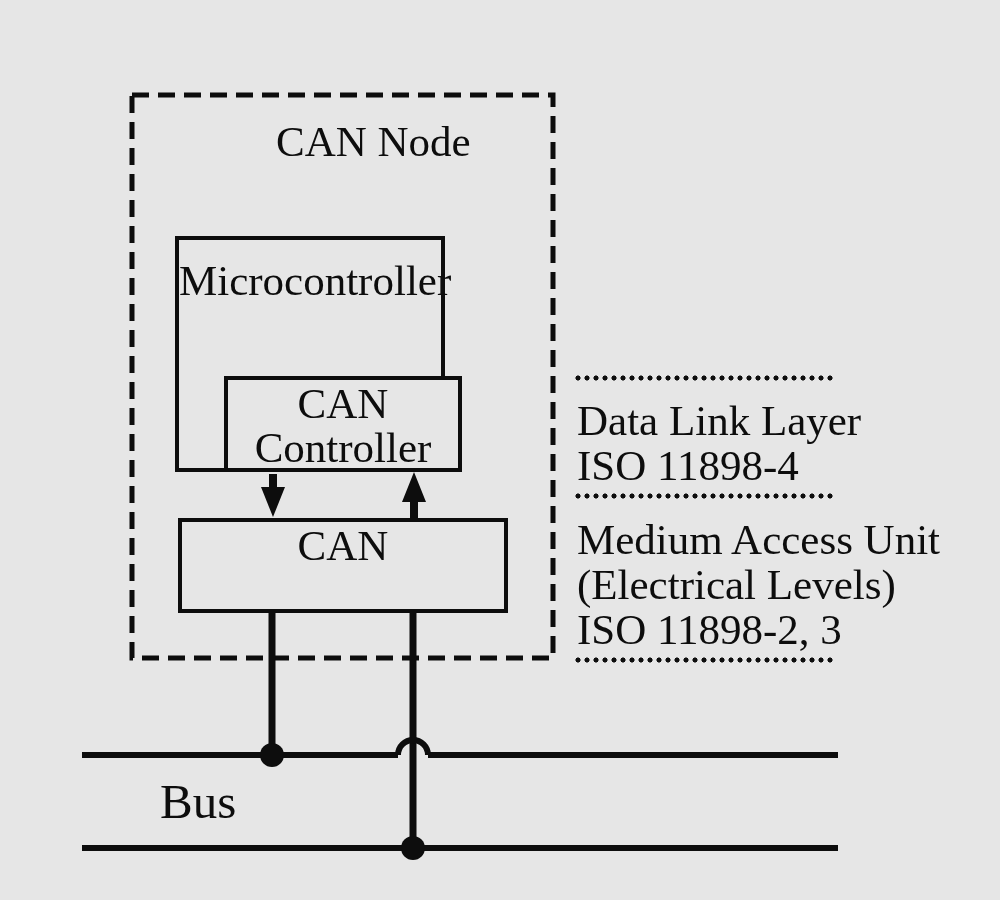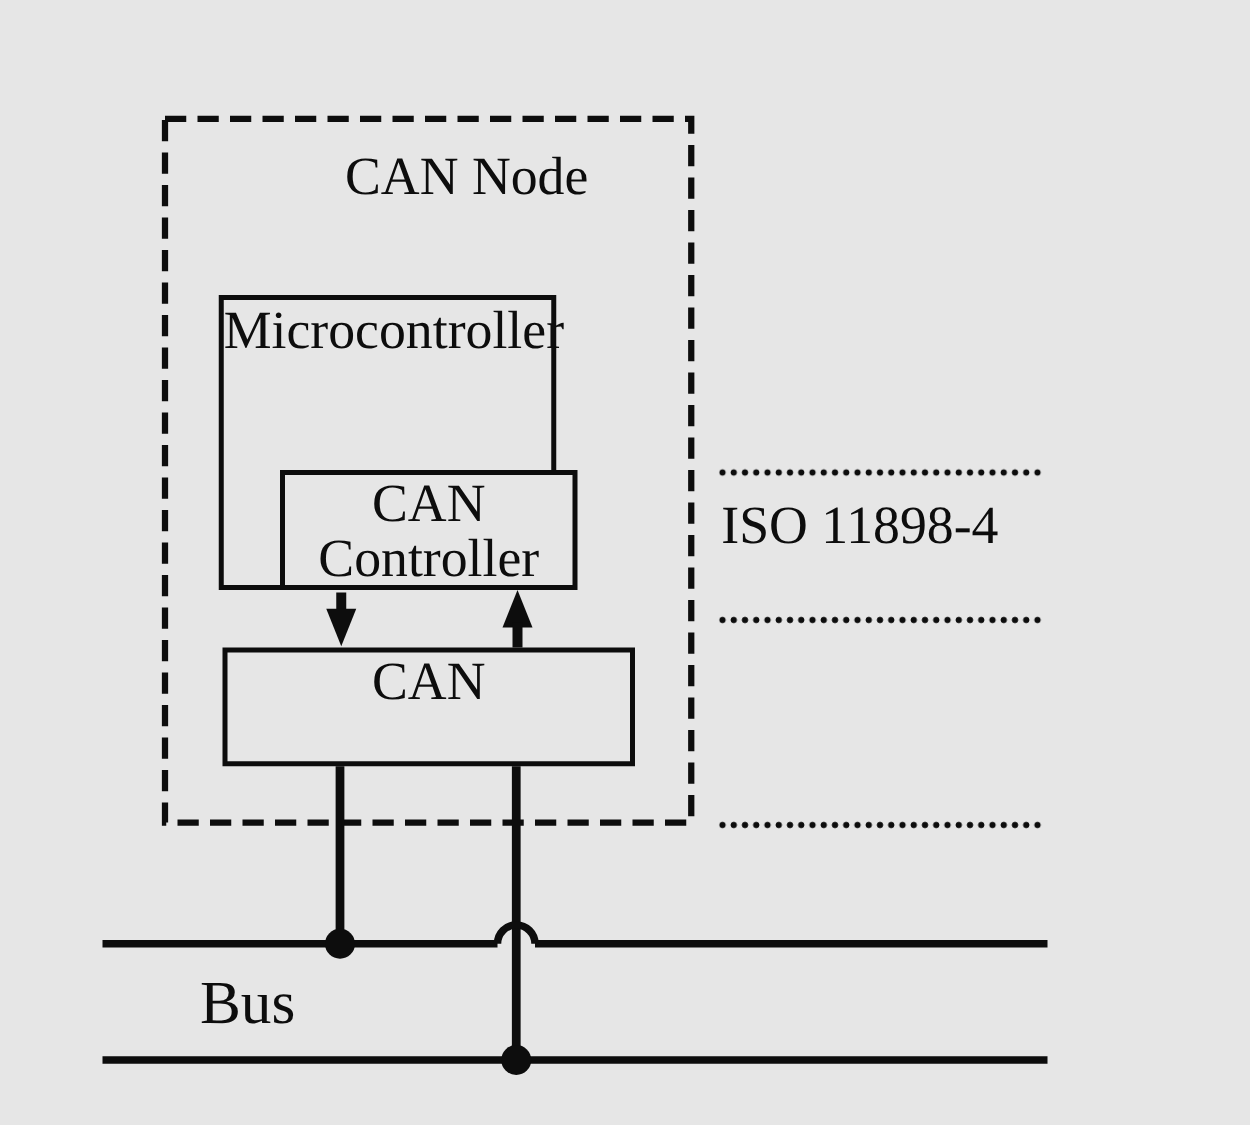--- a/index.html
+++ b/index.html
@@ -22,7 +22,7 @@
     font-size:43px;
     line-height:44px;
   }
-  .box-micro{left:175px;top:208px;width:270px;height:236px;line-height:45px;padding-top:2px;text-align:right;}
+  .box-micro{left:175px;top:208px;width:270px;height:236px;line-height:45px;padding-top:18px;text-align:right;}
   .box-controller{left:224px;top:348px;width:238px;height:96px;padding-top:2px;}
   .box-transceiver{left:178px;top:490px;width:330px;height:95px;padding-top:2px;}
 

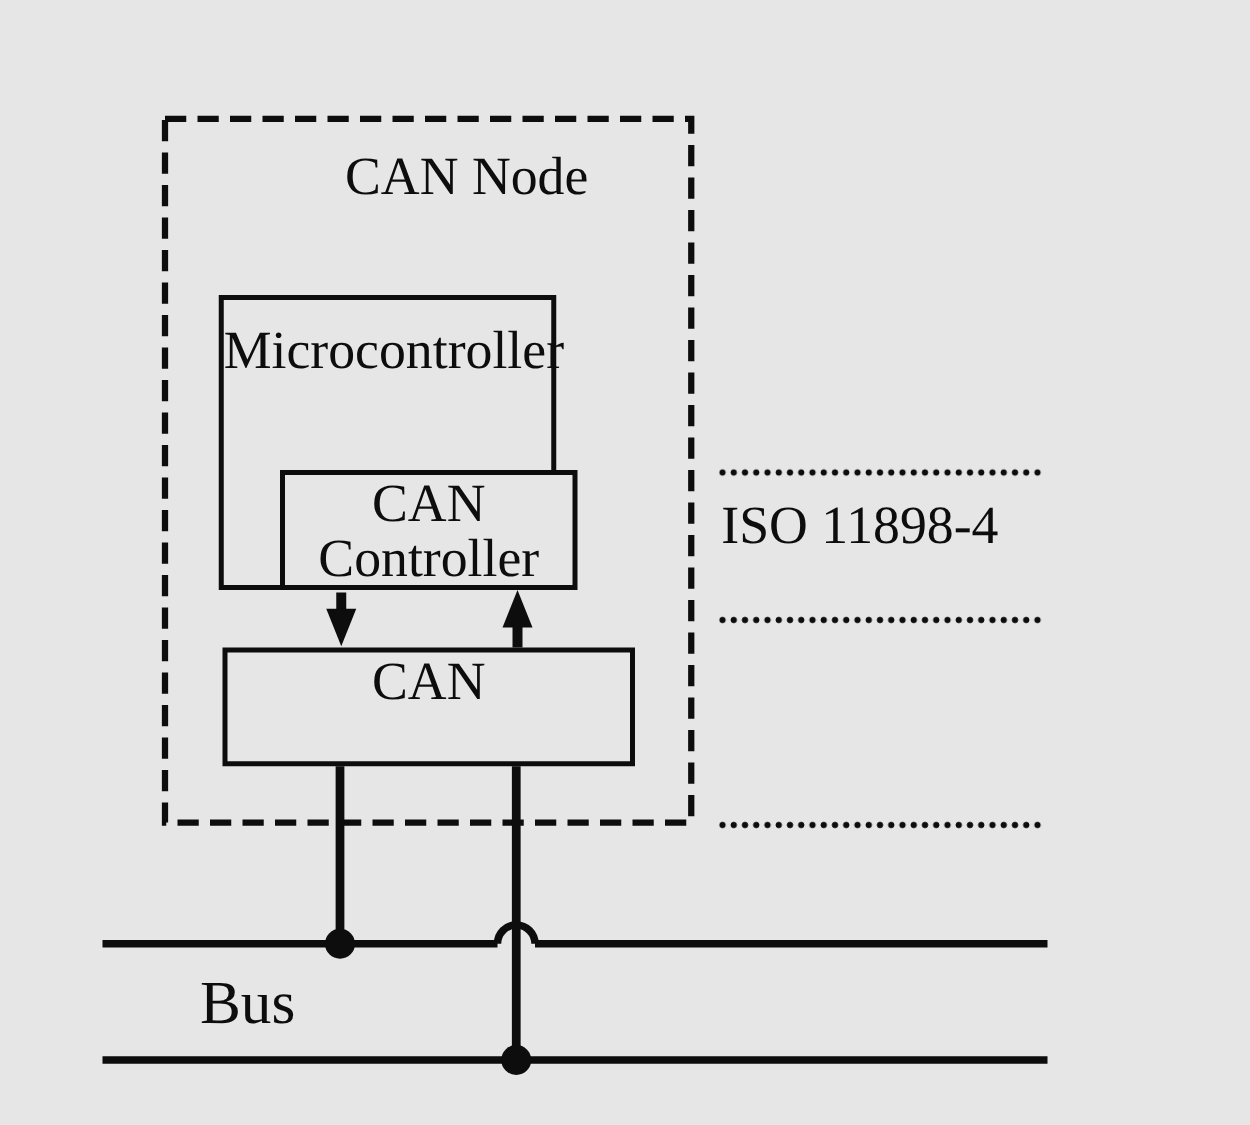--- a/index.html
+++ b/index.html
@@ -100,6 +100,7 @@
   <div class="dotline dotline-3"></div>
 
   <div class="annot annot-1">
+    <div>Data Link Layer</div>
     <div>ISO 11898-4</div>
   </div>
 

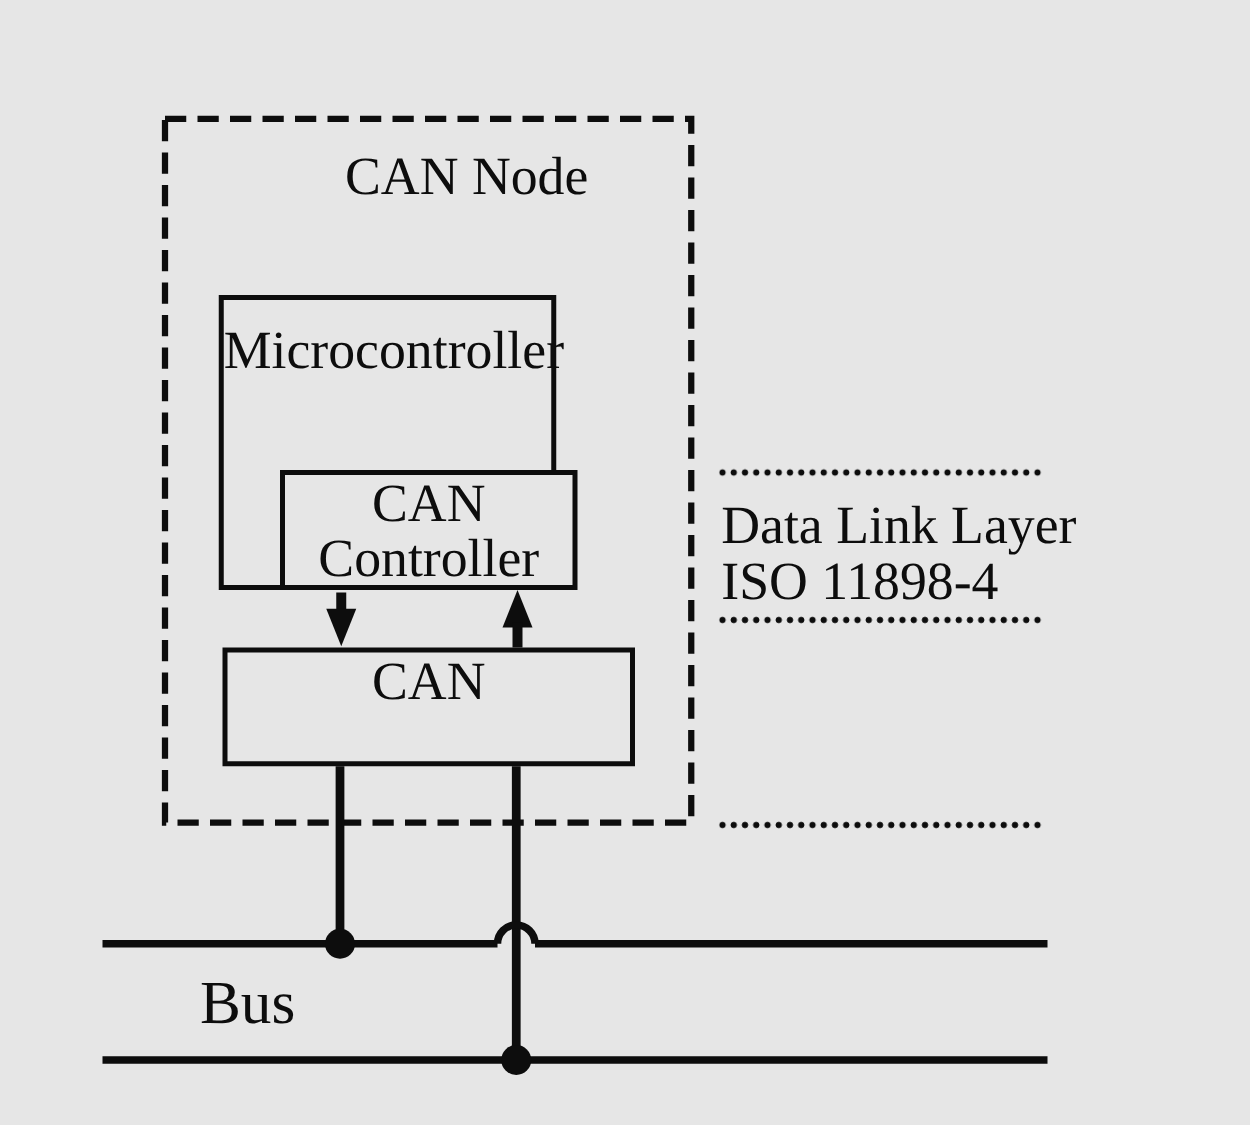--- a/index.html
+++ b/index.html
@@ -104,6 +104,11 @@
     <div>ISO 11898-4</div>
   </div>
 
+  <div class="annot annot-2">
+    <div>Medium Access Unit</div>
+    <div>(Electrical Levels)</div>
+    <div>ISO 11898-2, 3</div>
+  </div>
 
   <div class="bus-label">Bus</div>
 

